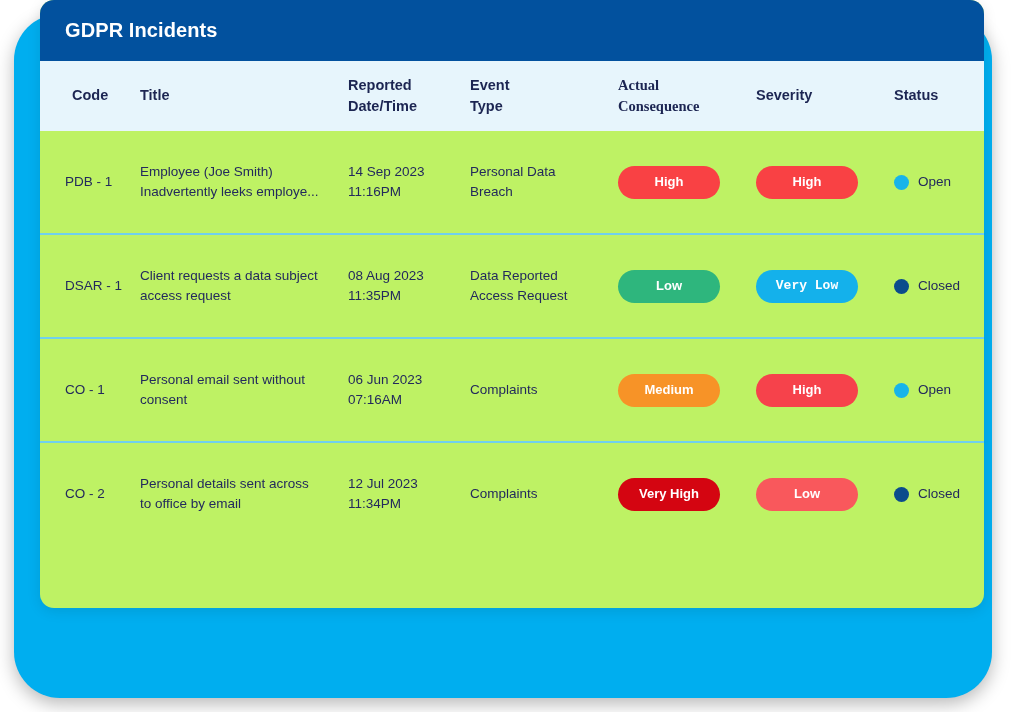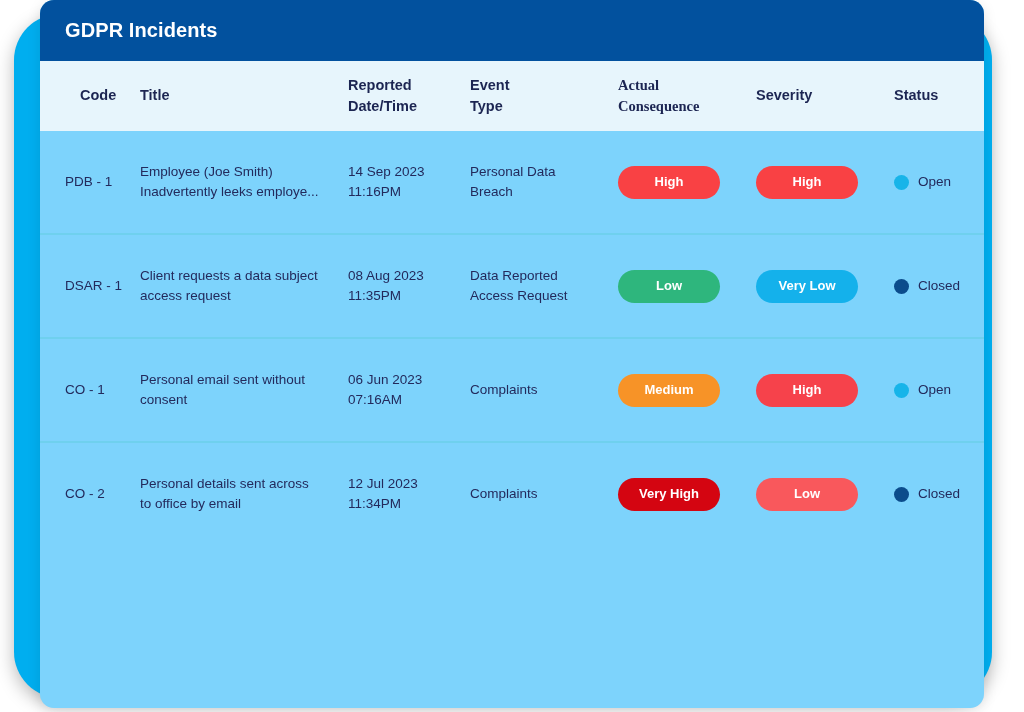--- a/index.html
+++ b/index.html
@@ -33,8 +33,8 @@
     left: 40px;
     top: 0px;
     width: 944px;
-    height: 708px;
-    background: #7dd3fc;
+    height: 608px;
+    background: #bef264;
     border-radius: 14px 14px 14px 14px;
     overflow: hidden;
     box-shadow: 0 3px 14px rgba(0,0,0,0.10);

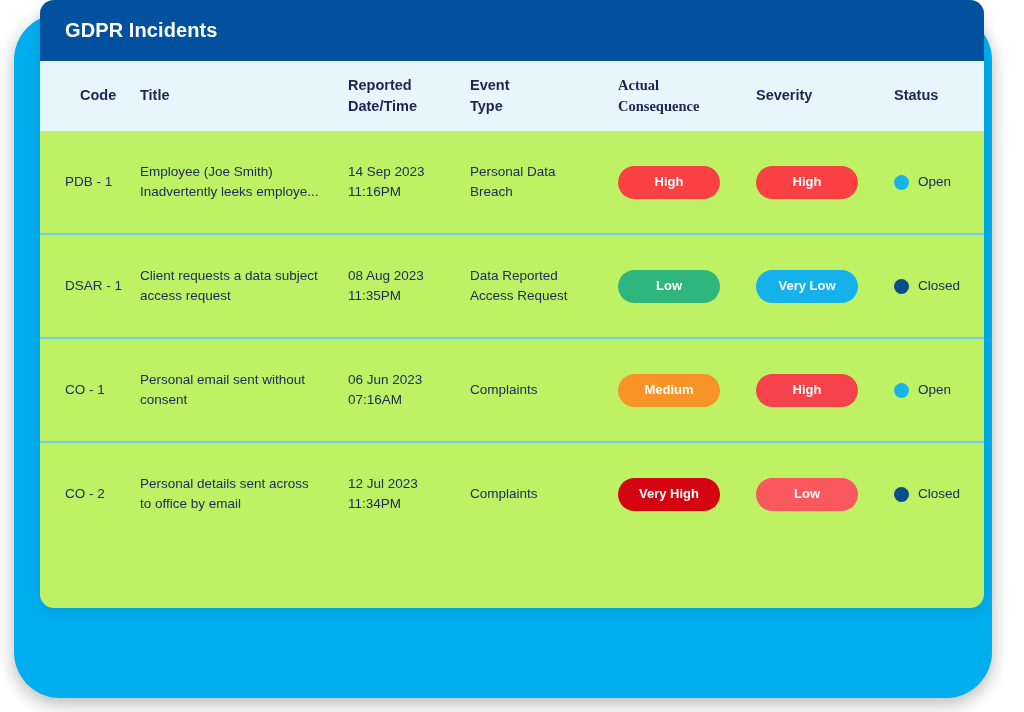--- a/index.html
+++ b/index.html
@@ -103,7 +103,7 @@
   td.cell-event  { white-space: pre-line; }
 
   
-  thead th.h-code   { padding-left: 40px; }
+  thead th.h-code   { padding-left: 32px; }
   thead th.h-title  { padding-left: 0px; }
   thead th.h-date   { padding-left: 0px; }
   thead th.h-event  { padding-left: 0px; }

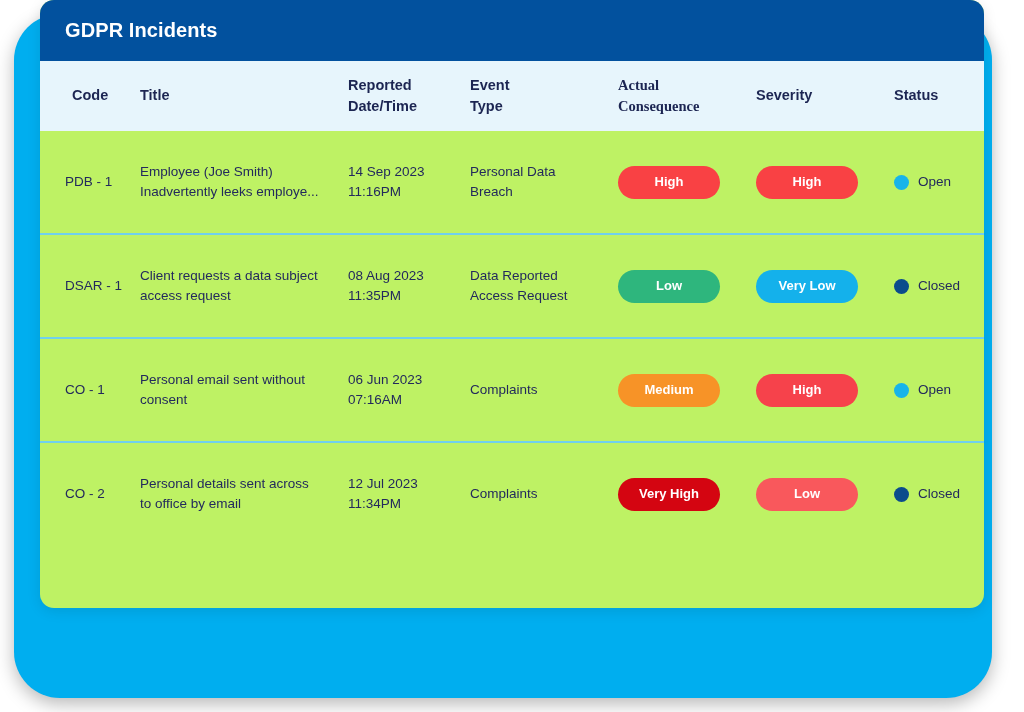--- a/index.html
+++ b/index.html
@@ -204,7 +204,7 @@
           <td class="cell-event" style="border-bottom-color: rgb(111, 208, 238);">Data Reported
 Access Request</td>
           <td style="border-bottom-color: rgb(111, 208, 238);"><span class="pill" style="background: rgb(46, 182, 125);">Low</span></td>
-          <td style="border-bottom-color: rgb(111, 208, 238);"><span class="pill" style="background: rgb(20, 177, 235);">Very Low</span></td>
+          <td style="border-bottom-color: rgb(111, 208, 238); font-family: Liberation Mono, monospace;"><span class="pill" style="background: rgb(20, 177, 235);">Very Low</span></td>
           <td style="border-bottom-color: rgb(111, 208, 238);">
             <div class="status-wrap">
               <span class="status-dot" style="background: rgb(11, 76, 140);"></span>

